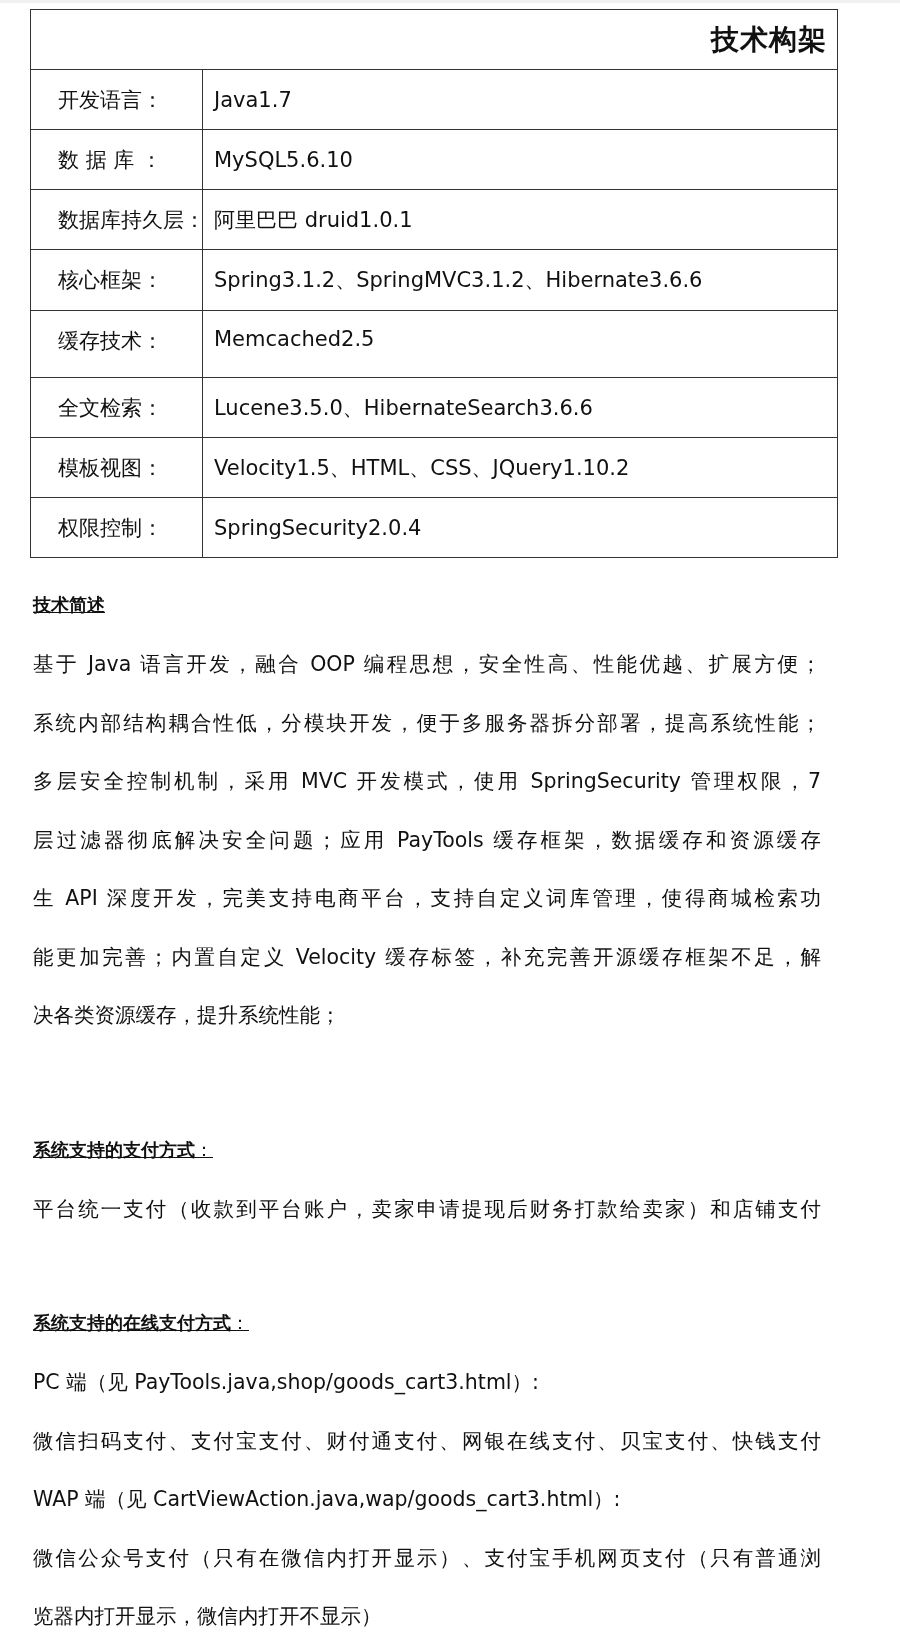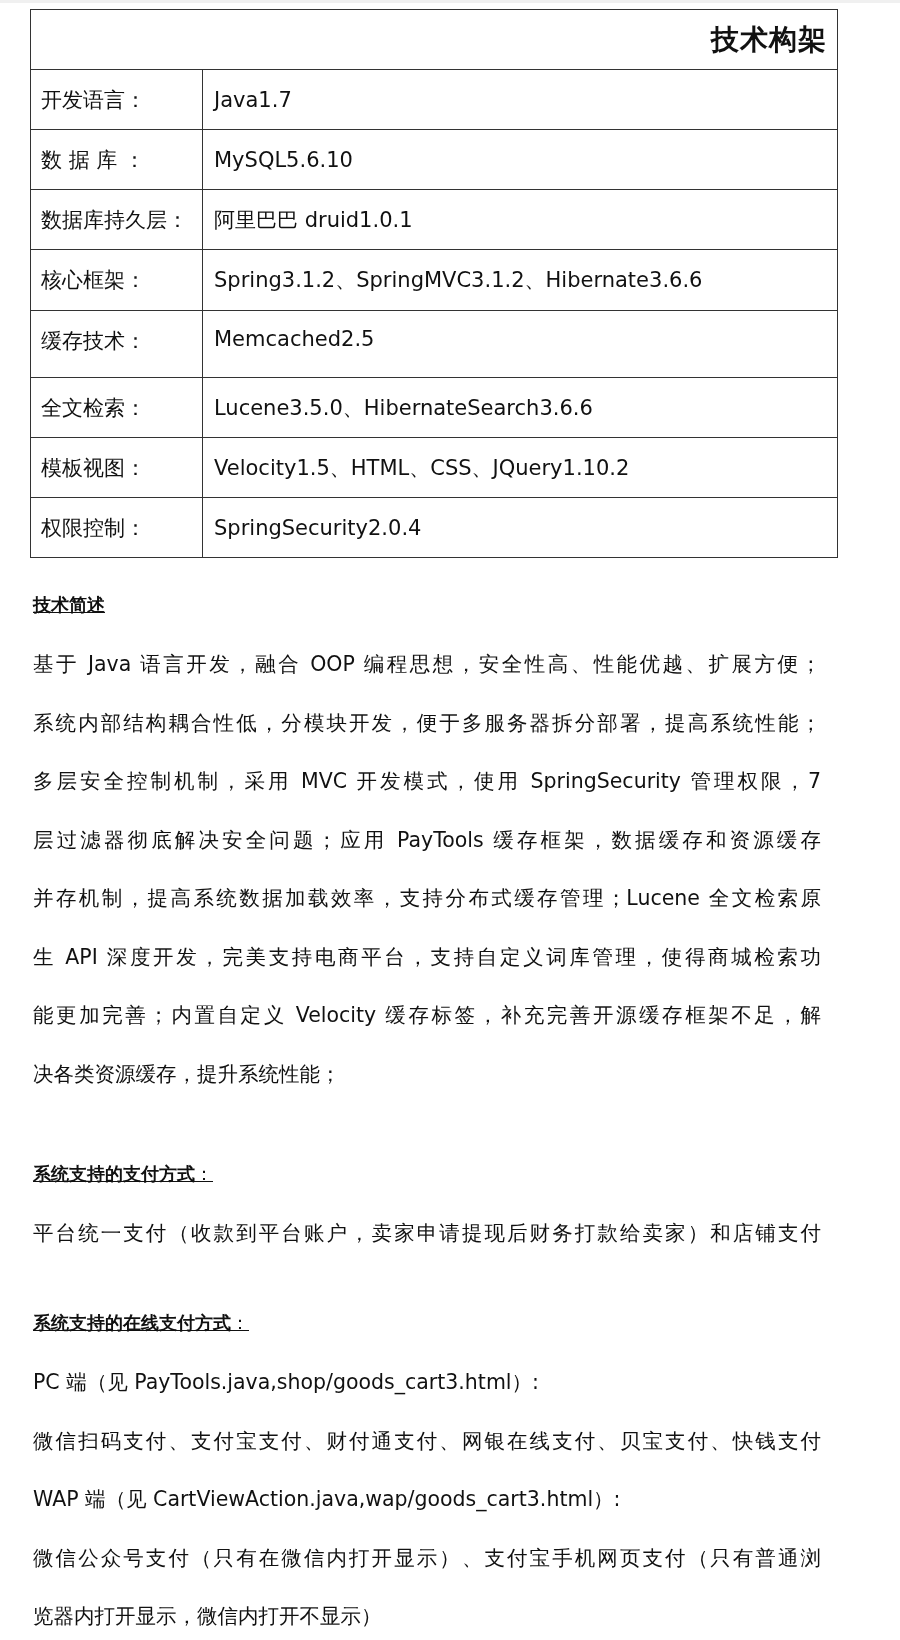--- a/index.html
+++ b/index.html
@@ -24,7 +24,7 @@
     height: 58px; text-align: right; font-size: 28px; font-weight: bold; letter-spacing: 1px;
   }
   table.tech col.c1 { width: 172px; }
-  table.tech td.key { padding-left: 10px; }
+  table.tech td.key { padding-left: 27px; }
   table.tech td.val { padding-left: 11px; }
 
   .section { position: absolute; left: 33px; width: 788px; }

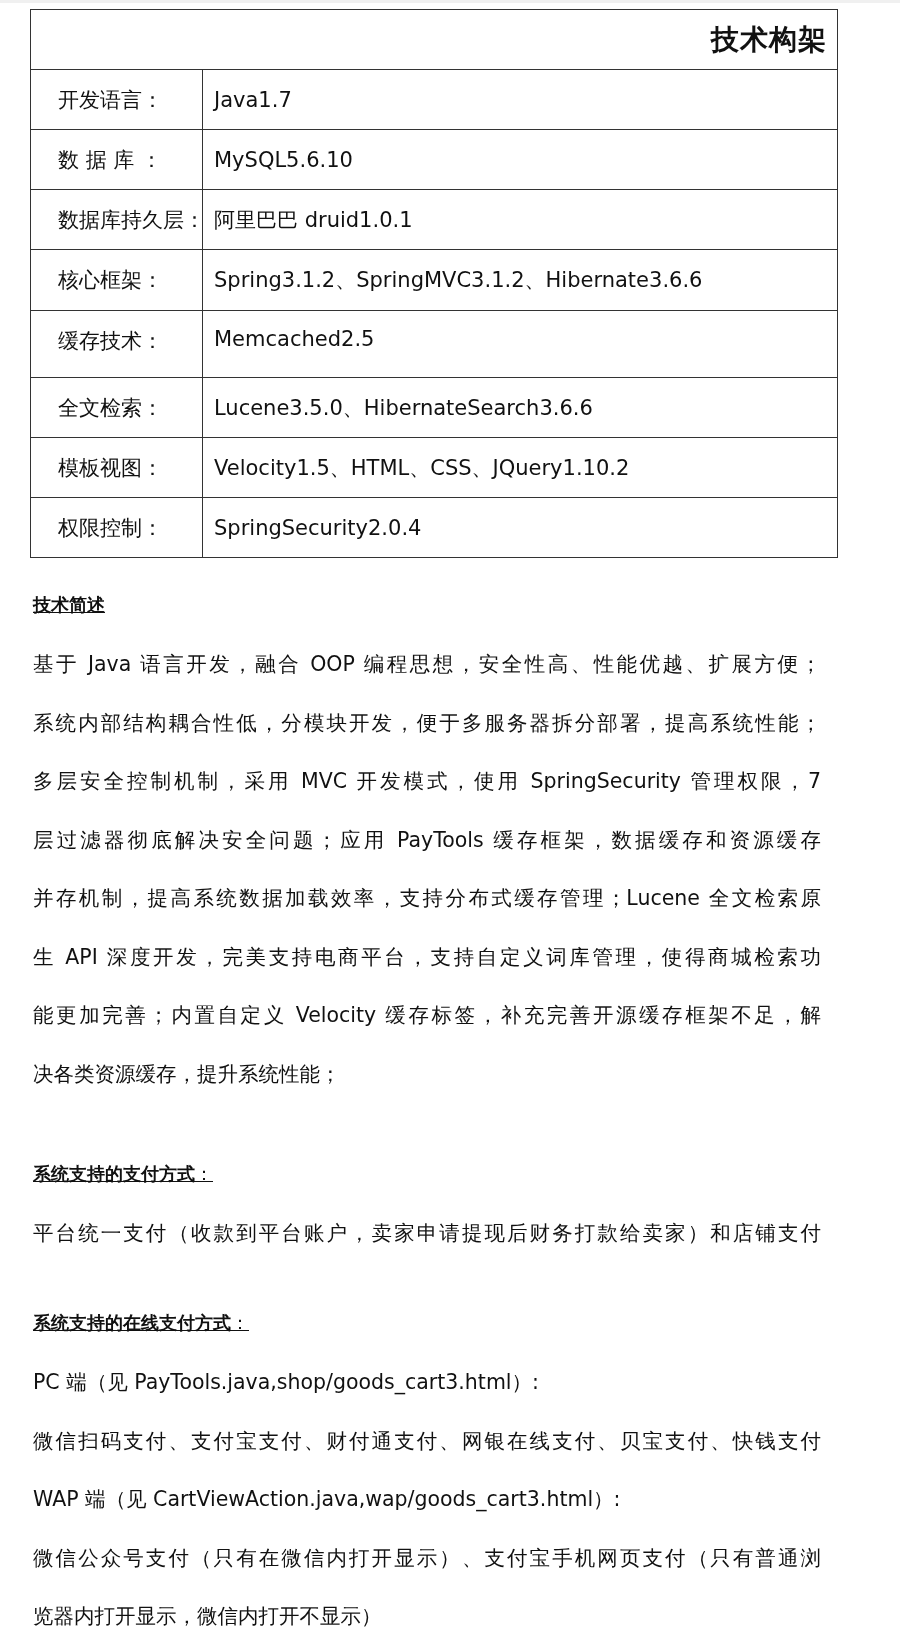--- a/index.html
+++ b/index.html
@@ -92,7 +92,6 @@
   <div class="line">系统内部结构耦合性低，分模块开发，便于多服务器拆分部署，提高系统性能；</div>
   <div class="line">多层安全控制机制，采用 MVC 开发模式，使用 SpringSecurity 管理权限，7</div>
   <div class="line">层过滤器彻底解决安全问题；应用 PayTools 缓存框架，数据缓存和资源缓存</div>
-  <div class="line">并存机制，提高系统数据加载效率，支持分布式缓存管理；Lucene 全文检索原</div>
   <div class="line">生 API 深度开发，完美支持电商平台，支持自定义词库管理，使得商城检索功</div>
   <div class="line">能更加完善；内置自定义 Velocity 缓存标签，补充完善开源缓存框架不足，解</div>
   <div class="line last">决各类资源缓存，提升系统性能；</div>

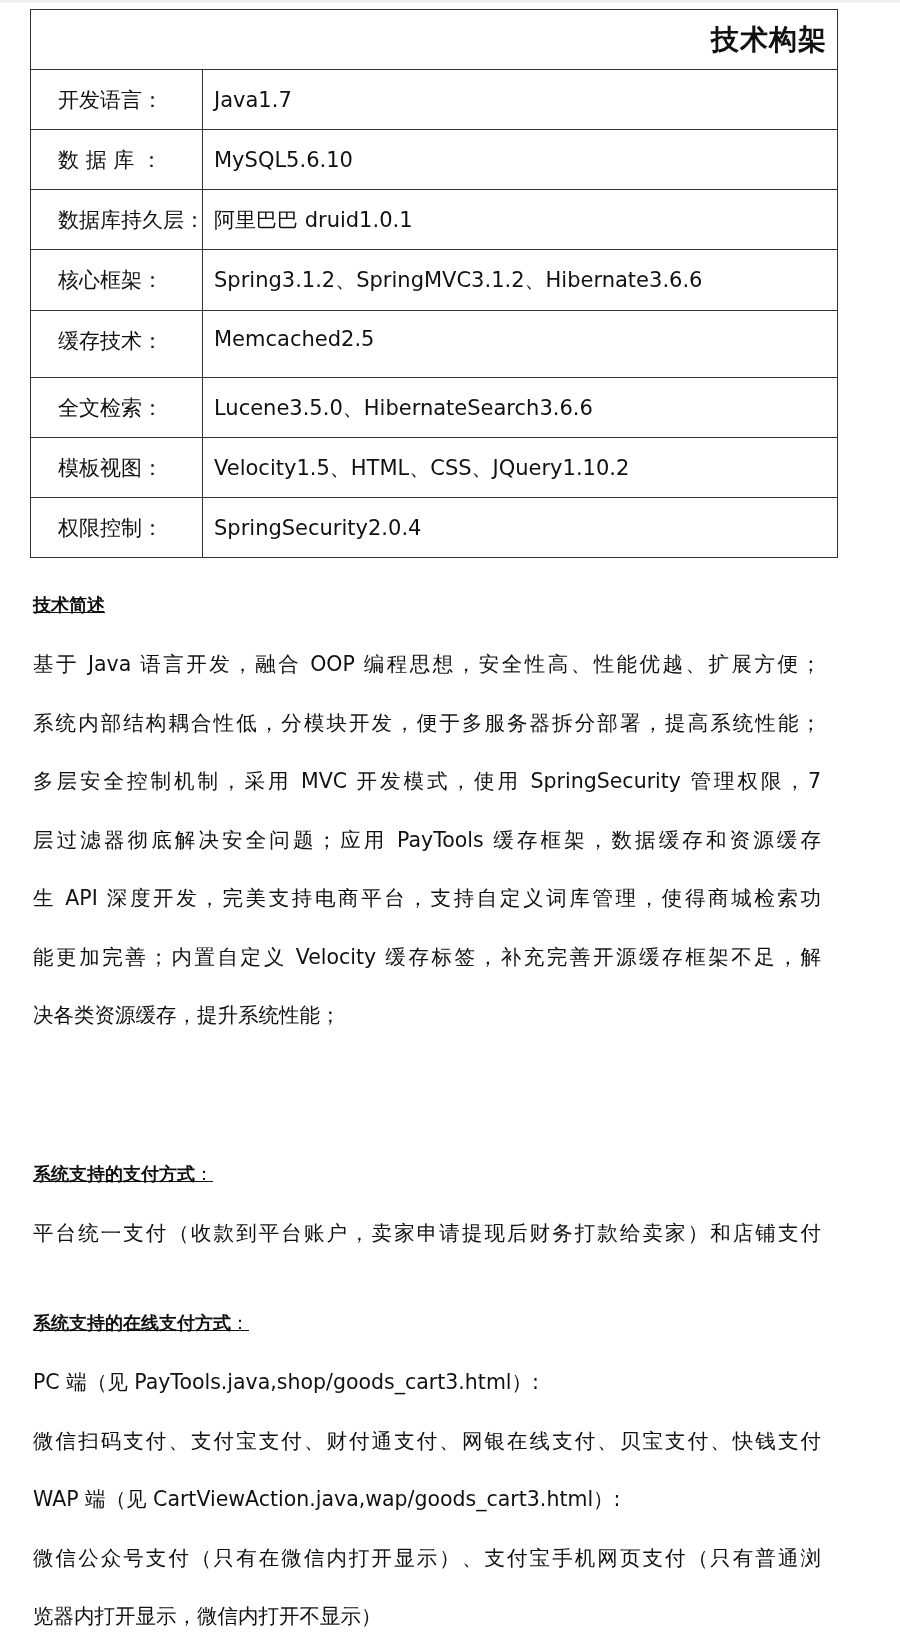--- a/index.html
+++ b/index.html
@@ -97,7 +97,7 @@
   <div class="line last">决各类资源缓存，提升系统性能；</div>
 </div>
 
-<div class="section" style="top:1144px">
+<div class="section" style="top:1120px">
   <div class="h2"><span>系统支持的支付方式</span><span class="colon">：</span></div>
   <div class="line">平台统一支付（收款到平台账户，卖家申请提现后财务打款给卖家）和店铺支付</div>
 </div>

